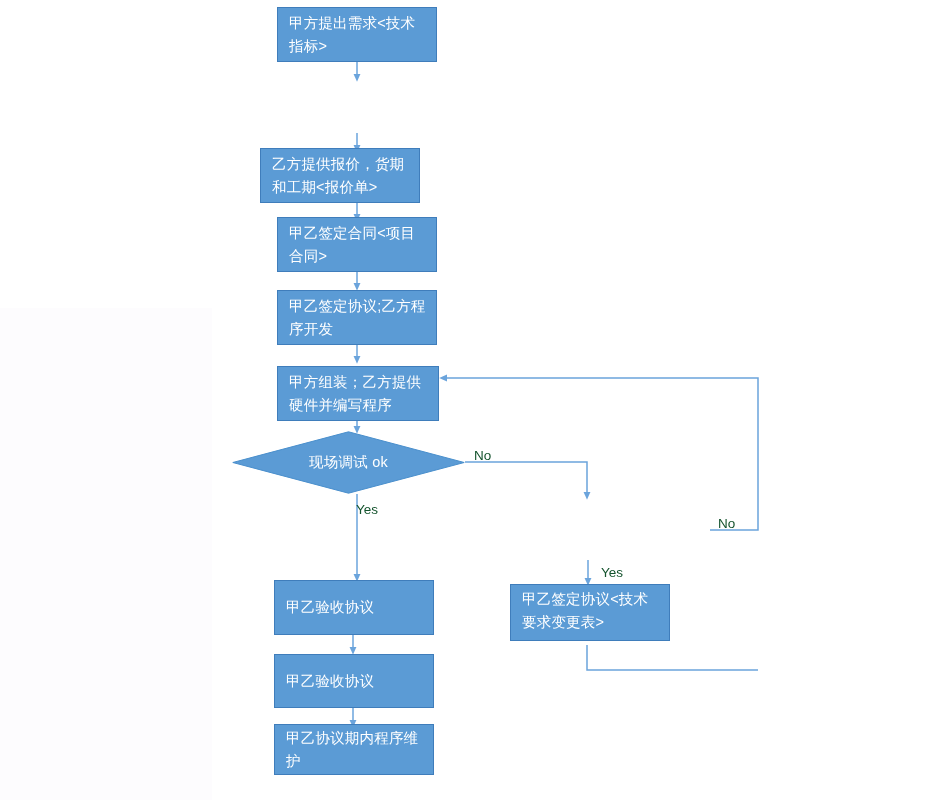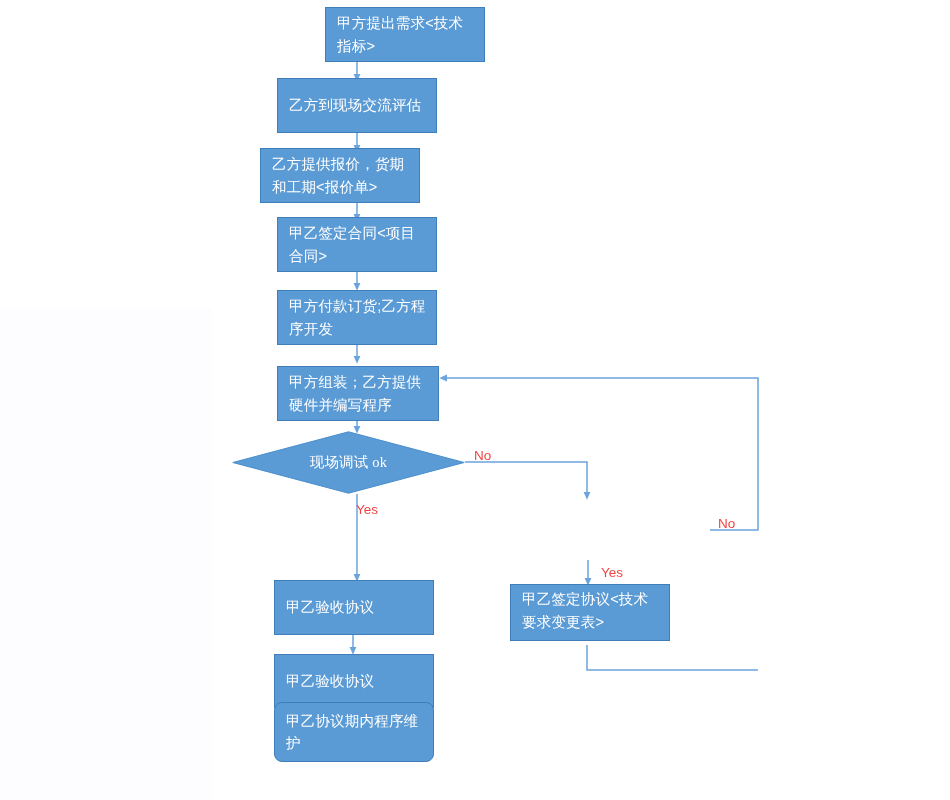--- a/index.html
+++ b/index.html
@@ -115,7 +115,7 @@
     </g>
   </svg>
 
-  <div class="node proc" style="left:277px; top:7px; width:160px; height:55px;margin-left:48px;">
+  <div class="node proc" style="left:277px; top:7px; width:160px; height:55px;">
     <span class="txt">甲方提出需求&lt;技术指标&gt;</span>
   </div>
 

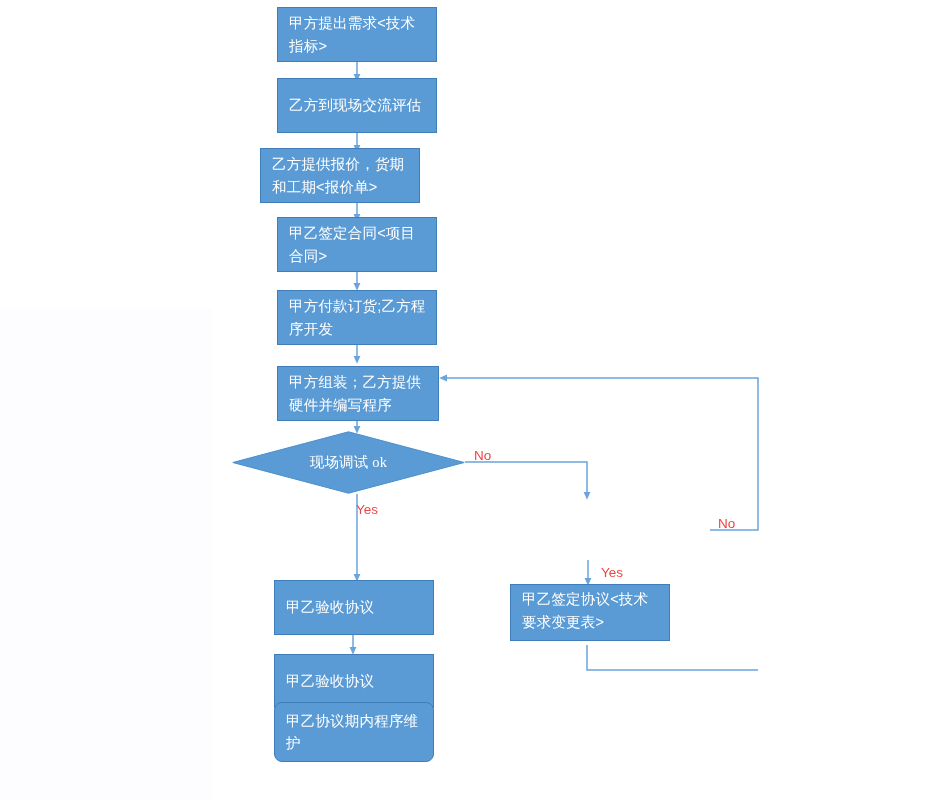--- a/index.html
+++ b/index.html
@@ -119,9 +119,6 @@
     <span class="txt">甲方提出需求&lt;技术指标&gt;</span>
   </div>
 
-  <div class="node proc" style="left:277px; top:78px; width:160px; height:55px;">
-    <span class="txt">乙方到现场交流评估</span>
-  </div>
 
   <div class="node proc" style="left:260px; top:148px; width:160px; height:55px;">
     <span class="txt">乙方提供报价，货期和工期&lt;报价单&gt;</span>

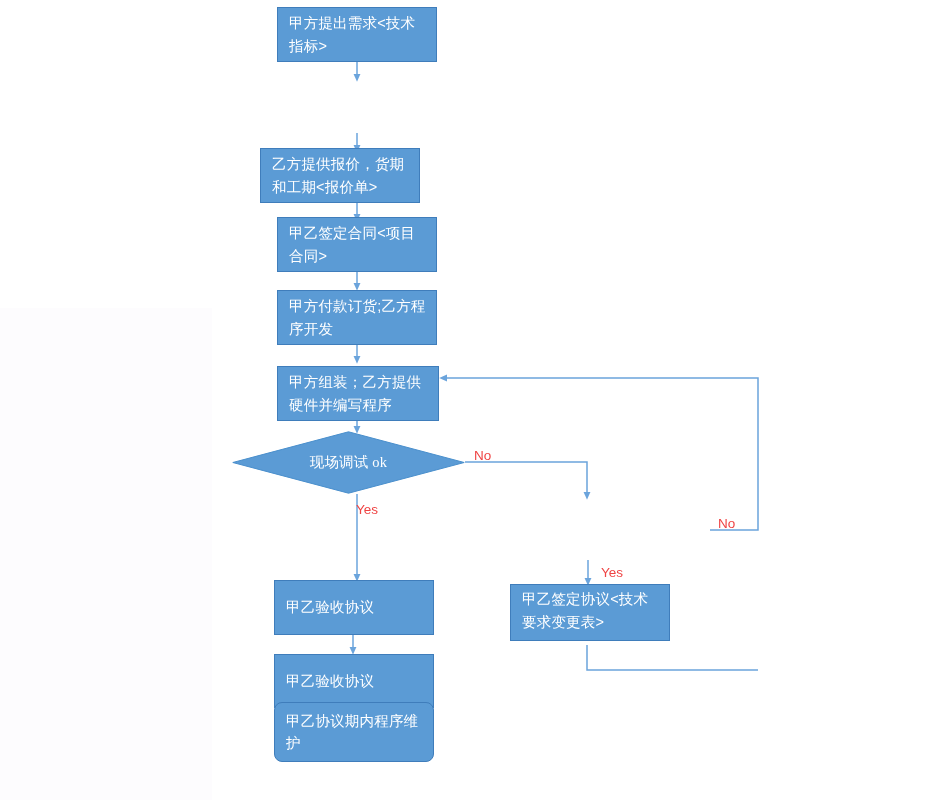--- a/index.html
+++ b/index.html
@@ -129,7 +129,7 @@
   </div>
 
   <div class="node proc" style="left:277px; top:290px; width:160px; height:55px;">
-    <span class="txt">甲方付款订货;乙方程序开发</span>
+    <span class="txt">甲乙签定协议;乙方程序开发</span>
   </div>
 
   <div class="node proc" style="left:277px; top:366px; width:162px; height:55px;">

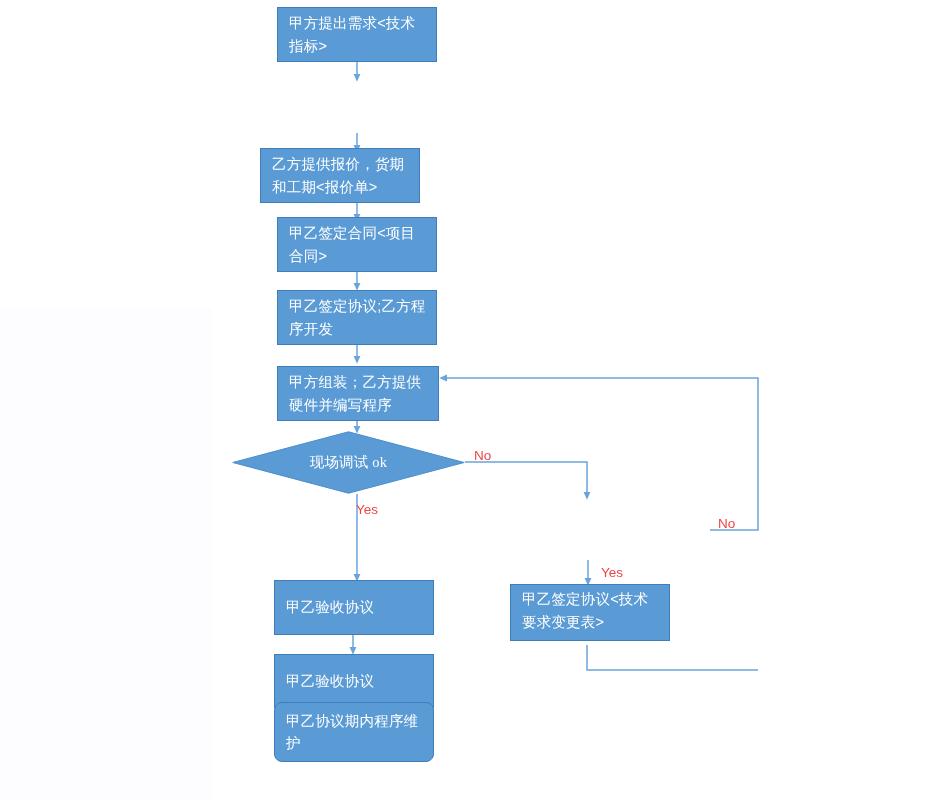--- a/index.html
+++ b/index.html
@@ -136,7 +136,7 @@
     <span class="txt">甲方组装；乙方提供硬件并编写程序</span>
   </div>
 
-  <div class="node diamond" style="left:232px; top:431px; width:233px; height:63px;font-family:Liberation Serif, serif;">
+  <div class="node diamond" style="left:232px; top:431px; width:233px; height:63px;">
     <svg width="233" height="63" viewBox="0 0 233 63" xmlns="http://www.w3.org/2000/svg">
       <polygon points="116.5,0.8 232.2,31.5 116.5,62.2 0.8,31.5" fill="#5b9bd5" stroke="#4a8fcc" stroke-width="1"></polygon>
     </svg>

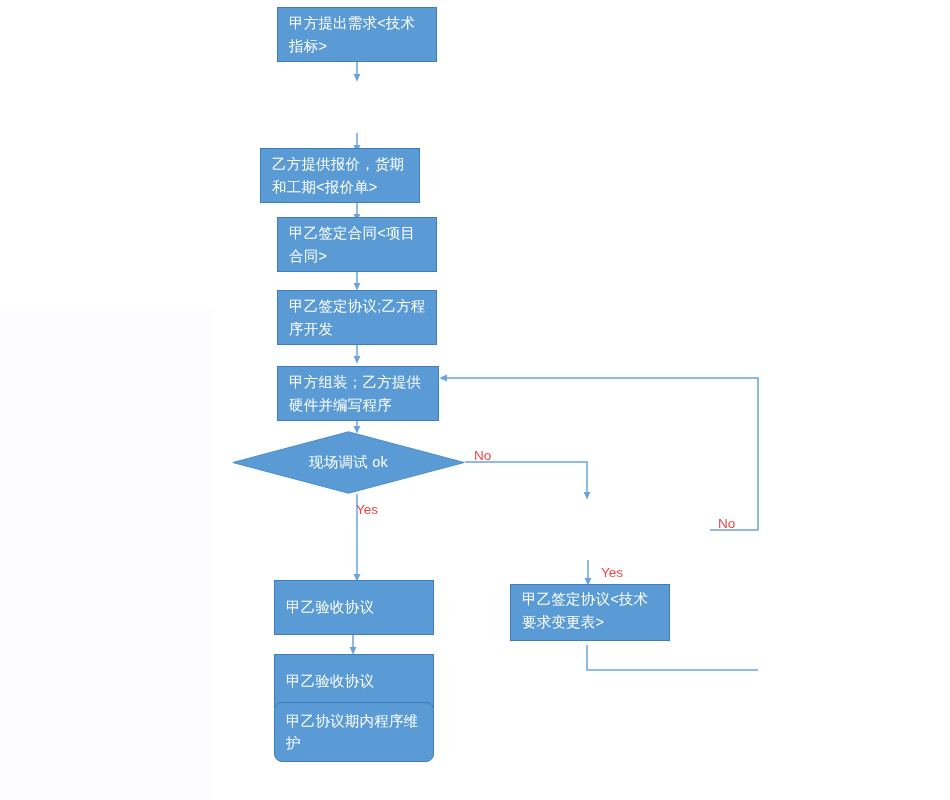--- a/index.html
+++ b/index.html
@@ -78,7 +78,7 @@
   }
   .edge-label {
     position: absolute;
-    color: #ef4444;
+    color: #14532d;
     font-size: 13.5px;
     white-space: nowrap;
   }

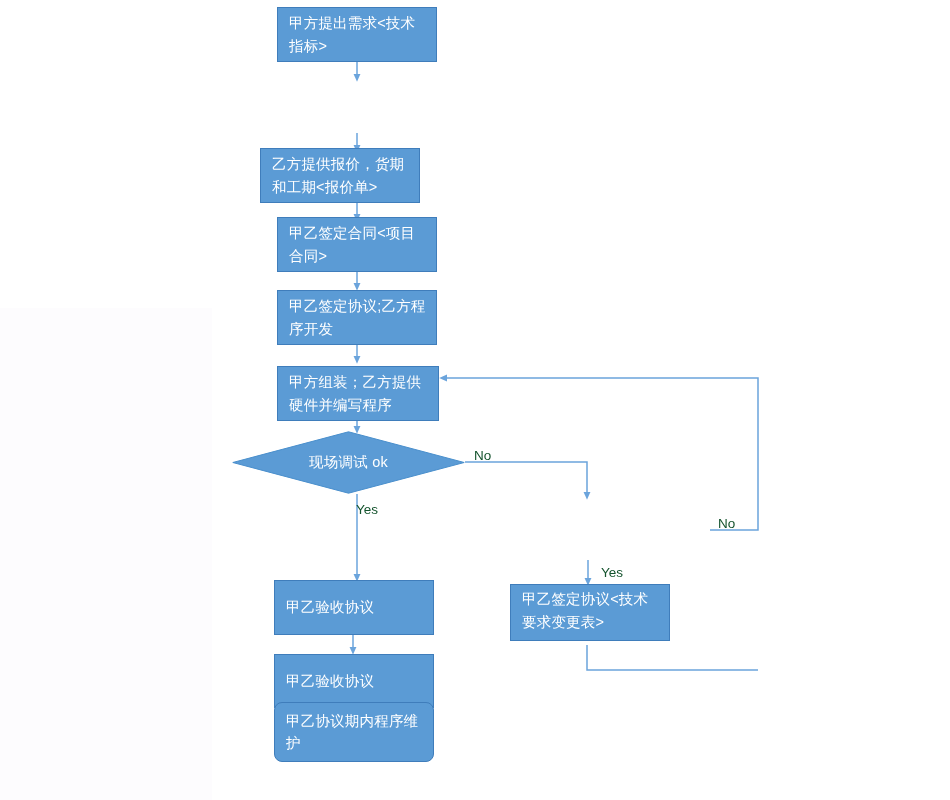--- a/index.html
+++ b/index.html
@@ -154,7 +154,7 @@
     <span class="txt">甲乙验收协议</span>
   </div>
 
-  <div class="node proc" style="left:274px; top:702px; width:160px; height:60px;border-radius:8px;">
+  <div class="node proc" style="left:274px; top:724px; width:160px; height:51px;">
     <span class="txt">甲乙协议期内程序维护</span>
   </div>
 

